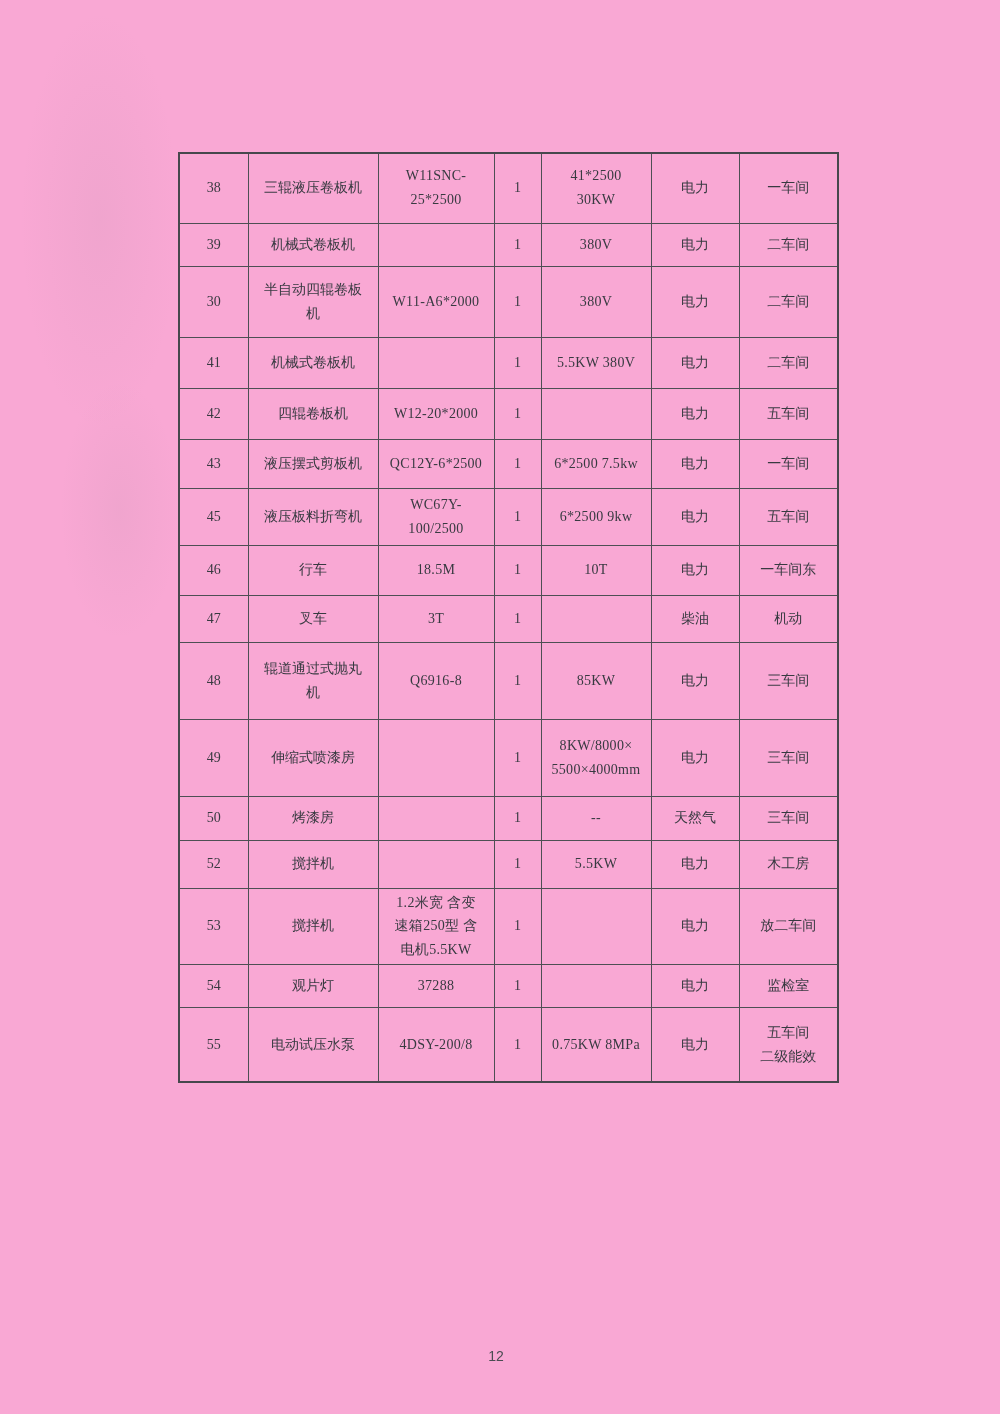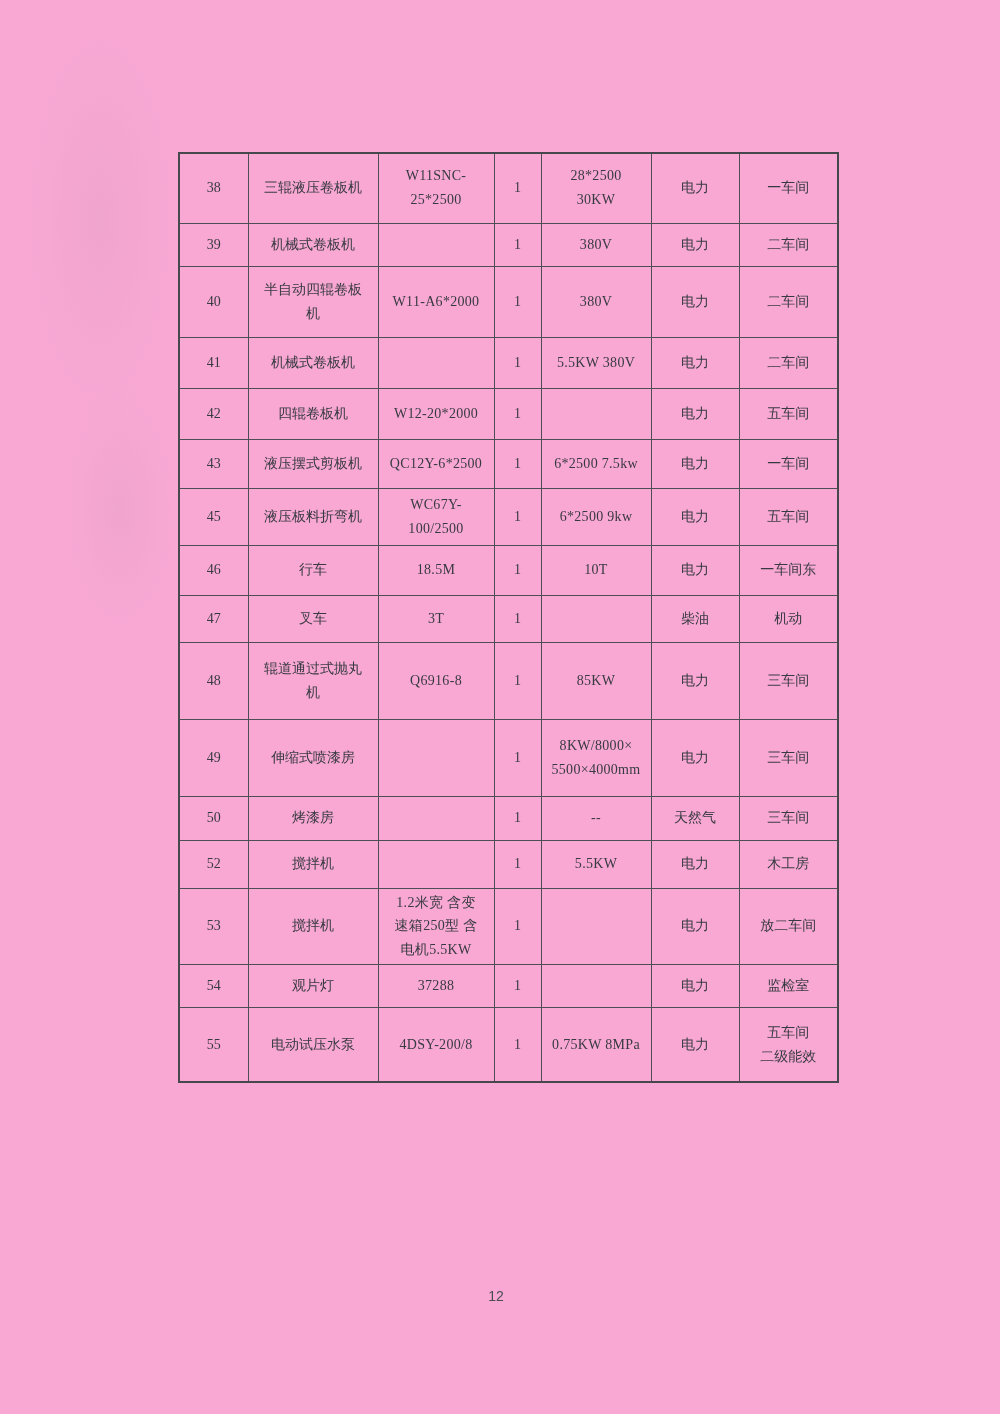--- a/index.html
+++ b/index.html
@@ -84,7 +84,7 @@
           <td class="c-name">三辊液压卷板机</td>
           <td class="c-model">W11SNC-25*2500</td>
           <td class="c-qty">1</td>
-          <td class="c-spec">28*2500
+          <td class="c-spec">41*2500
 30KW</td>
           <td class="c-energy">电力</td>
           <td class="c-location">一车间</td>

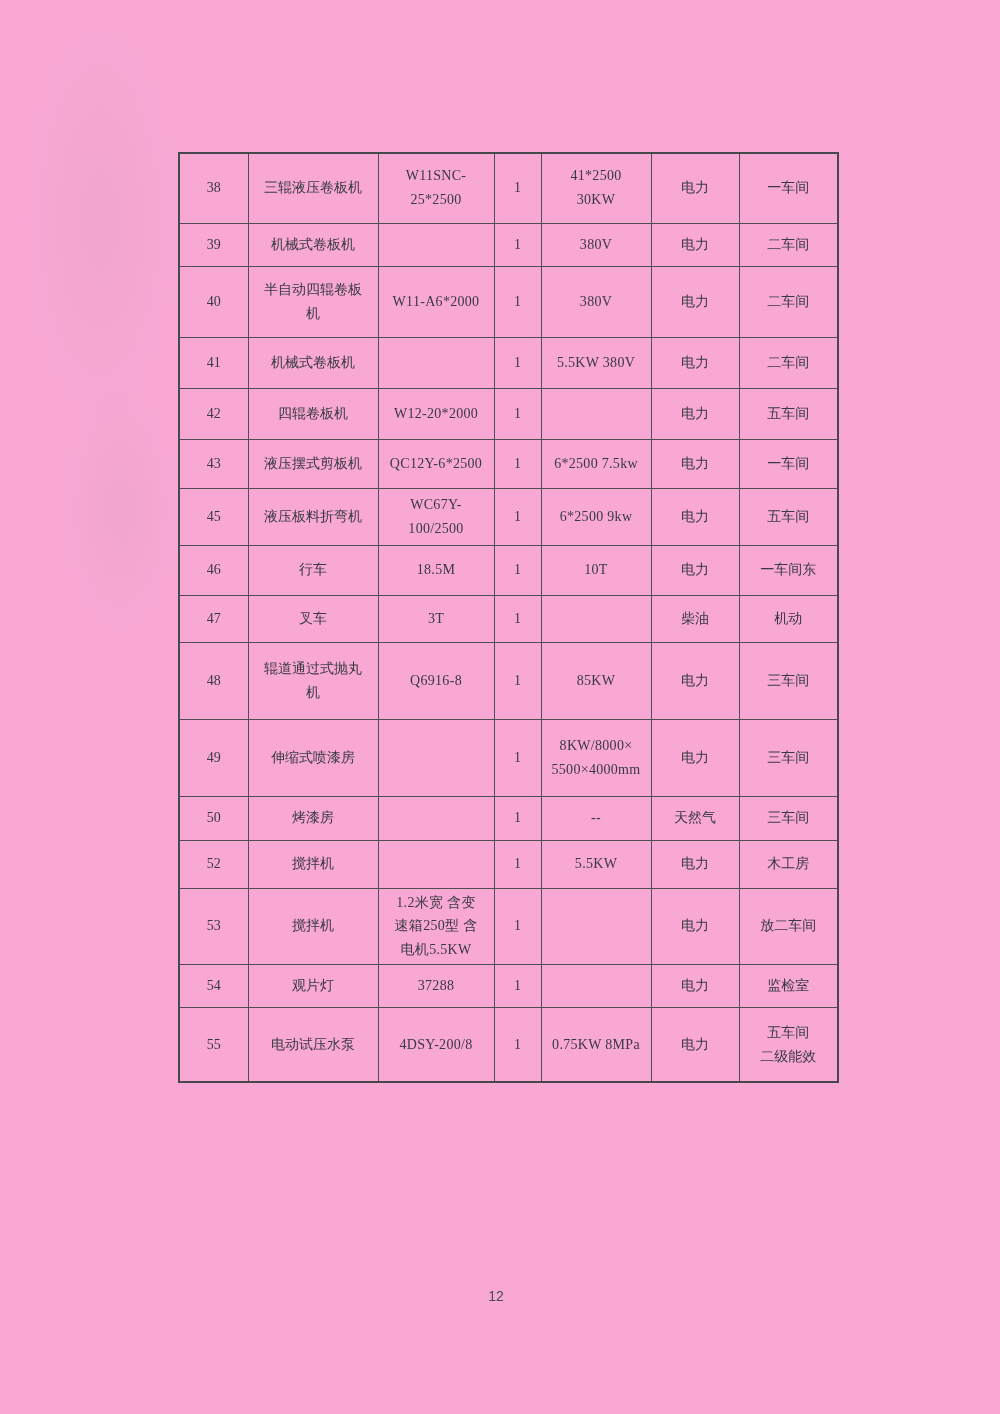--- a/index.html
+++ b/index.html
@@ -99,7 +99,7 @@
           <td class="c-location">二车间</td>
         </tr>
         <tr style="height: 71px;">
-          <td class="c-no">40</td>
+          <td class="c-no">30</td>
           <td class="c-name">半自动四辊卷板
 机</td>
           <td class="c-model">W11-A6*2000</td>

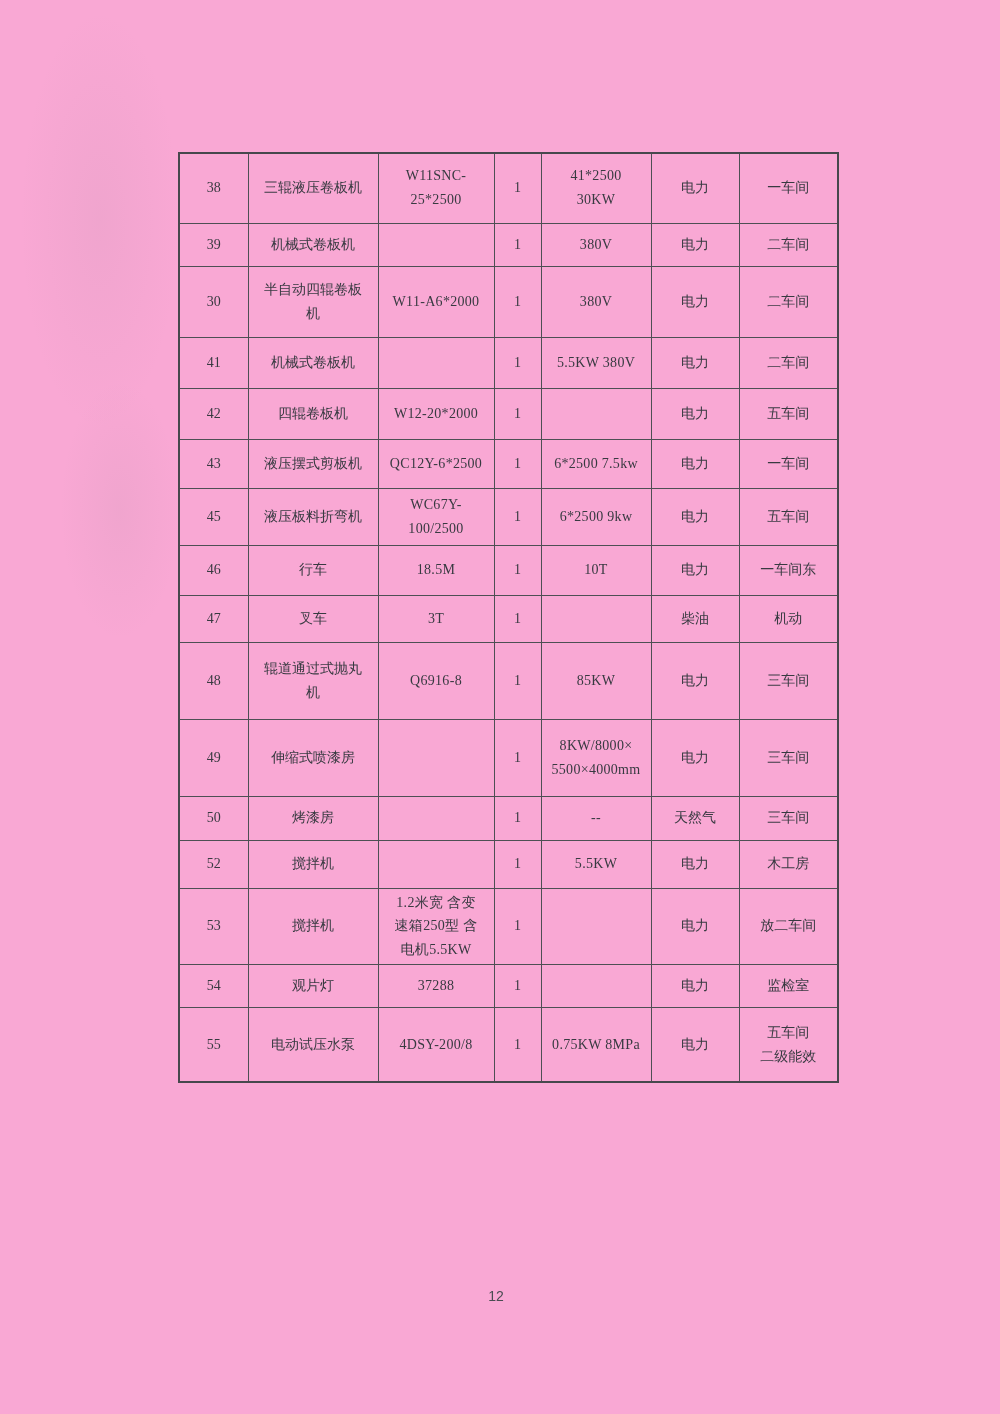--- a/index.html
+++ b/index.html
@@ -53,7 +53,7 @@
   .page-number {
     position: absolute;
     left: 0;
-    top: 1288px;
+    top: 1348px;
     width: 992px;
     text-align: center;
     font-size: 14px;

